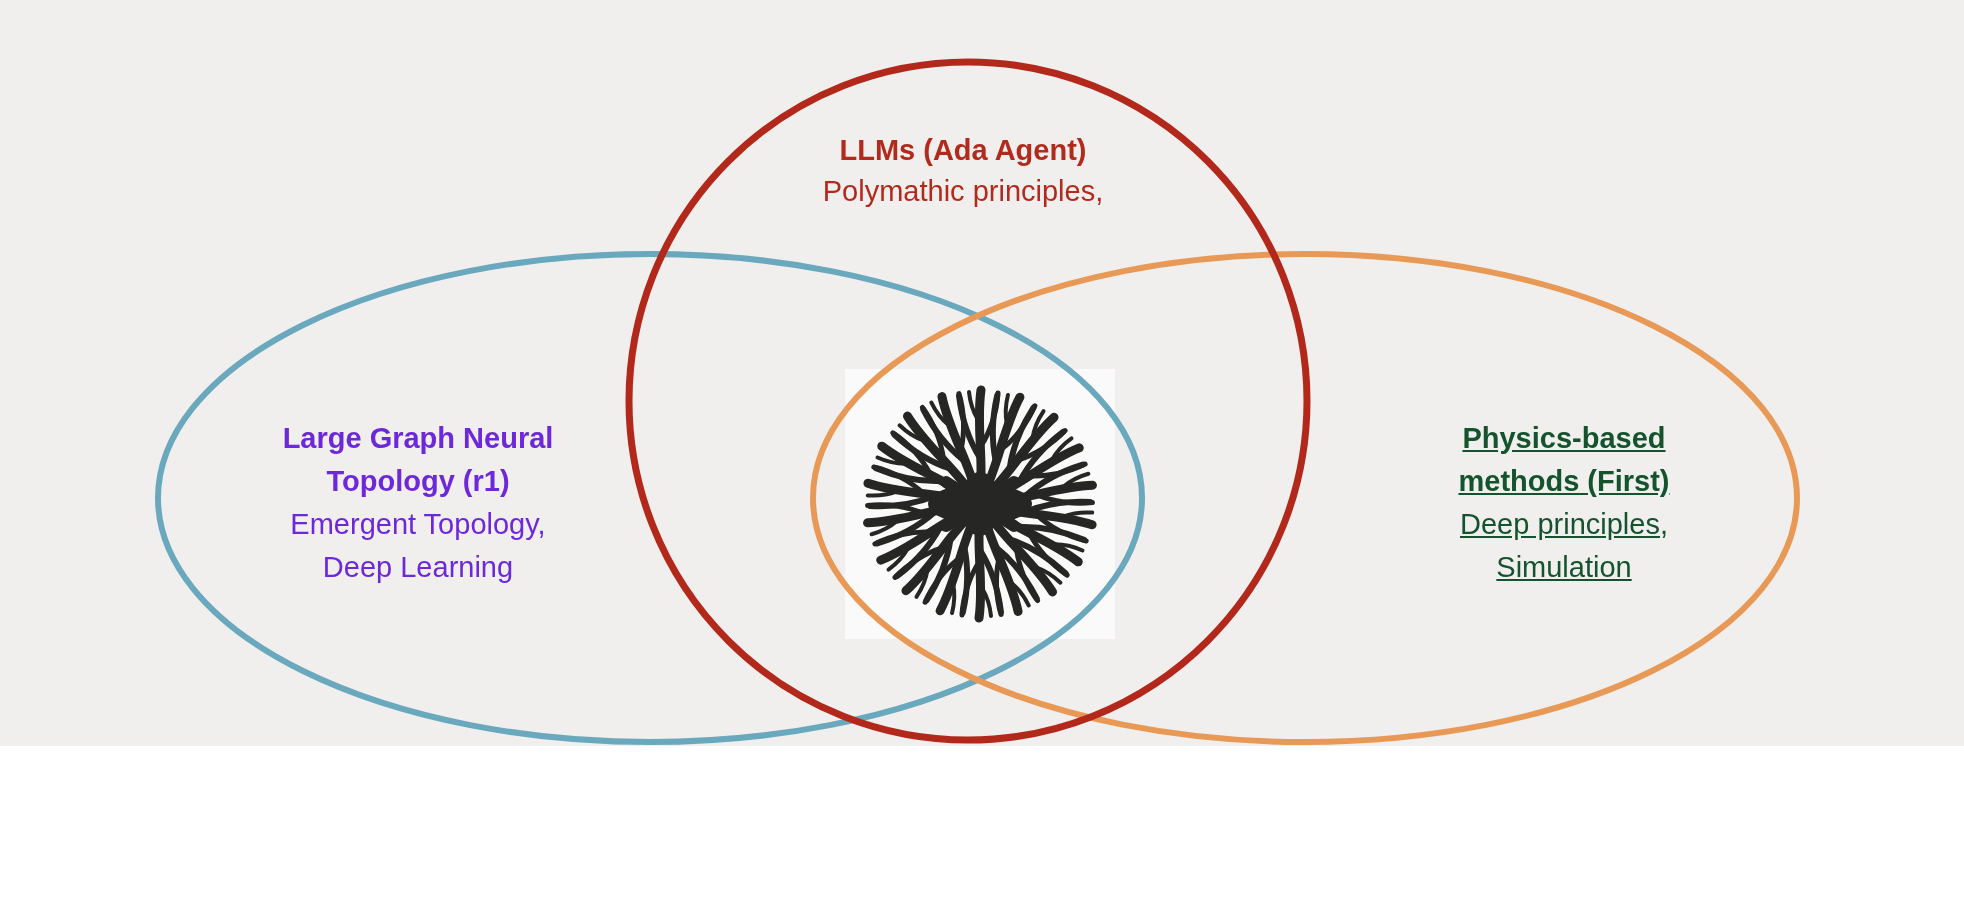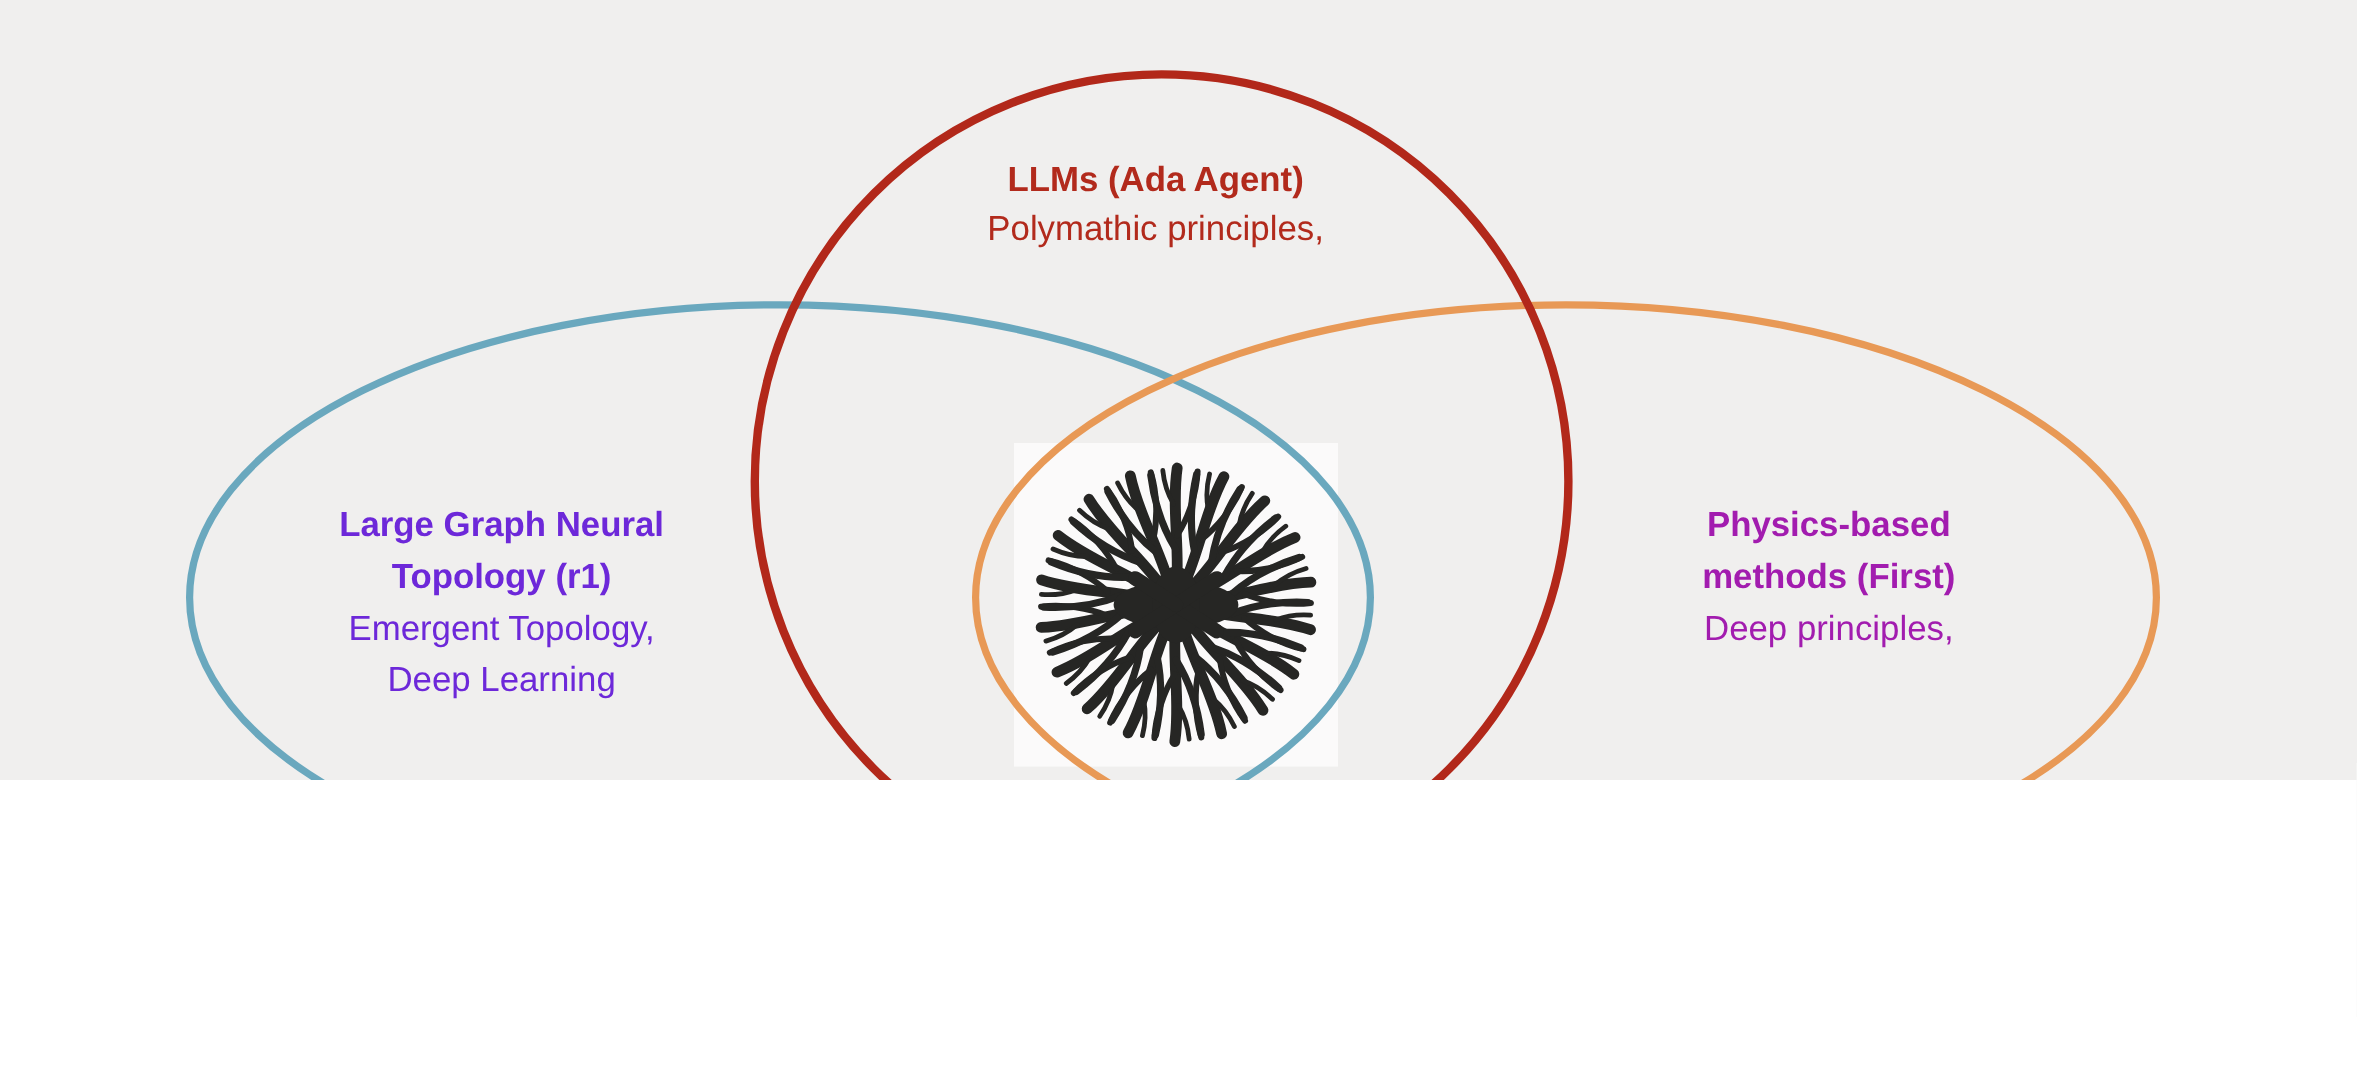--- a/index.html
+++ b/index.html
@@ -5,7 +5,7 @@
   html,body{margin:0;padding:0;}
   .stage{
     position:relative;
-    width:1964px;height:650px;
+    width:1964px;height:746px;
     background:#f0efee;
     overflow:hidden;
     font-family:"Liberation Sans", sans-serif;

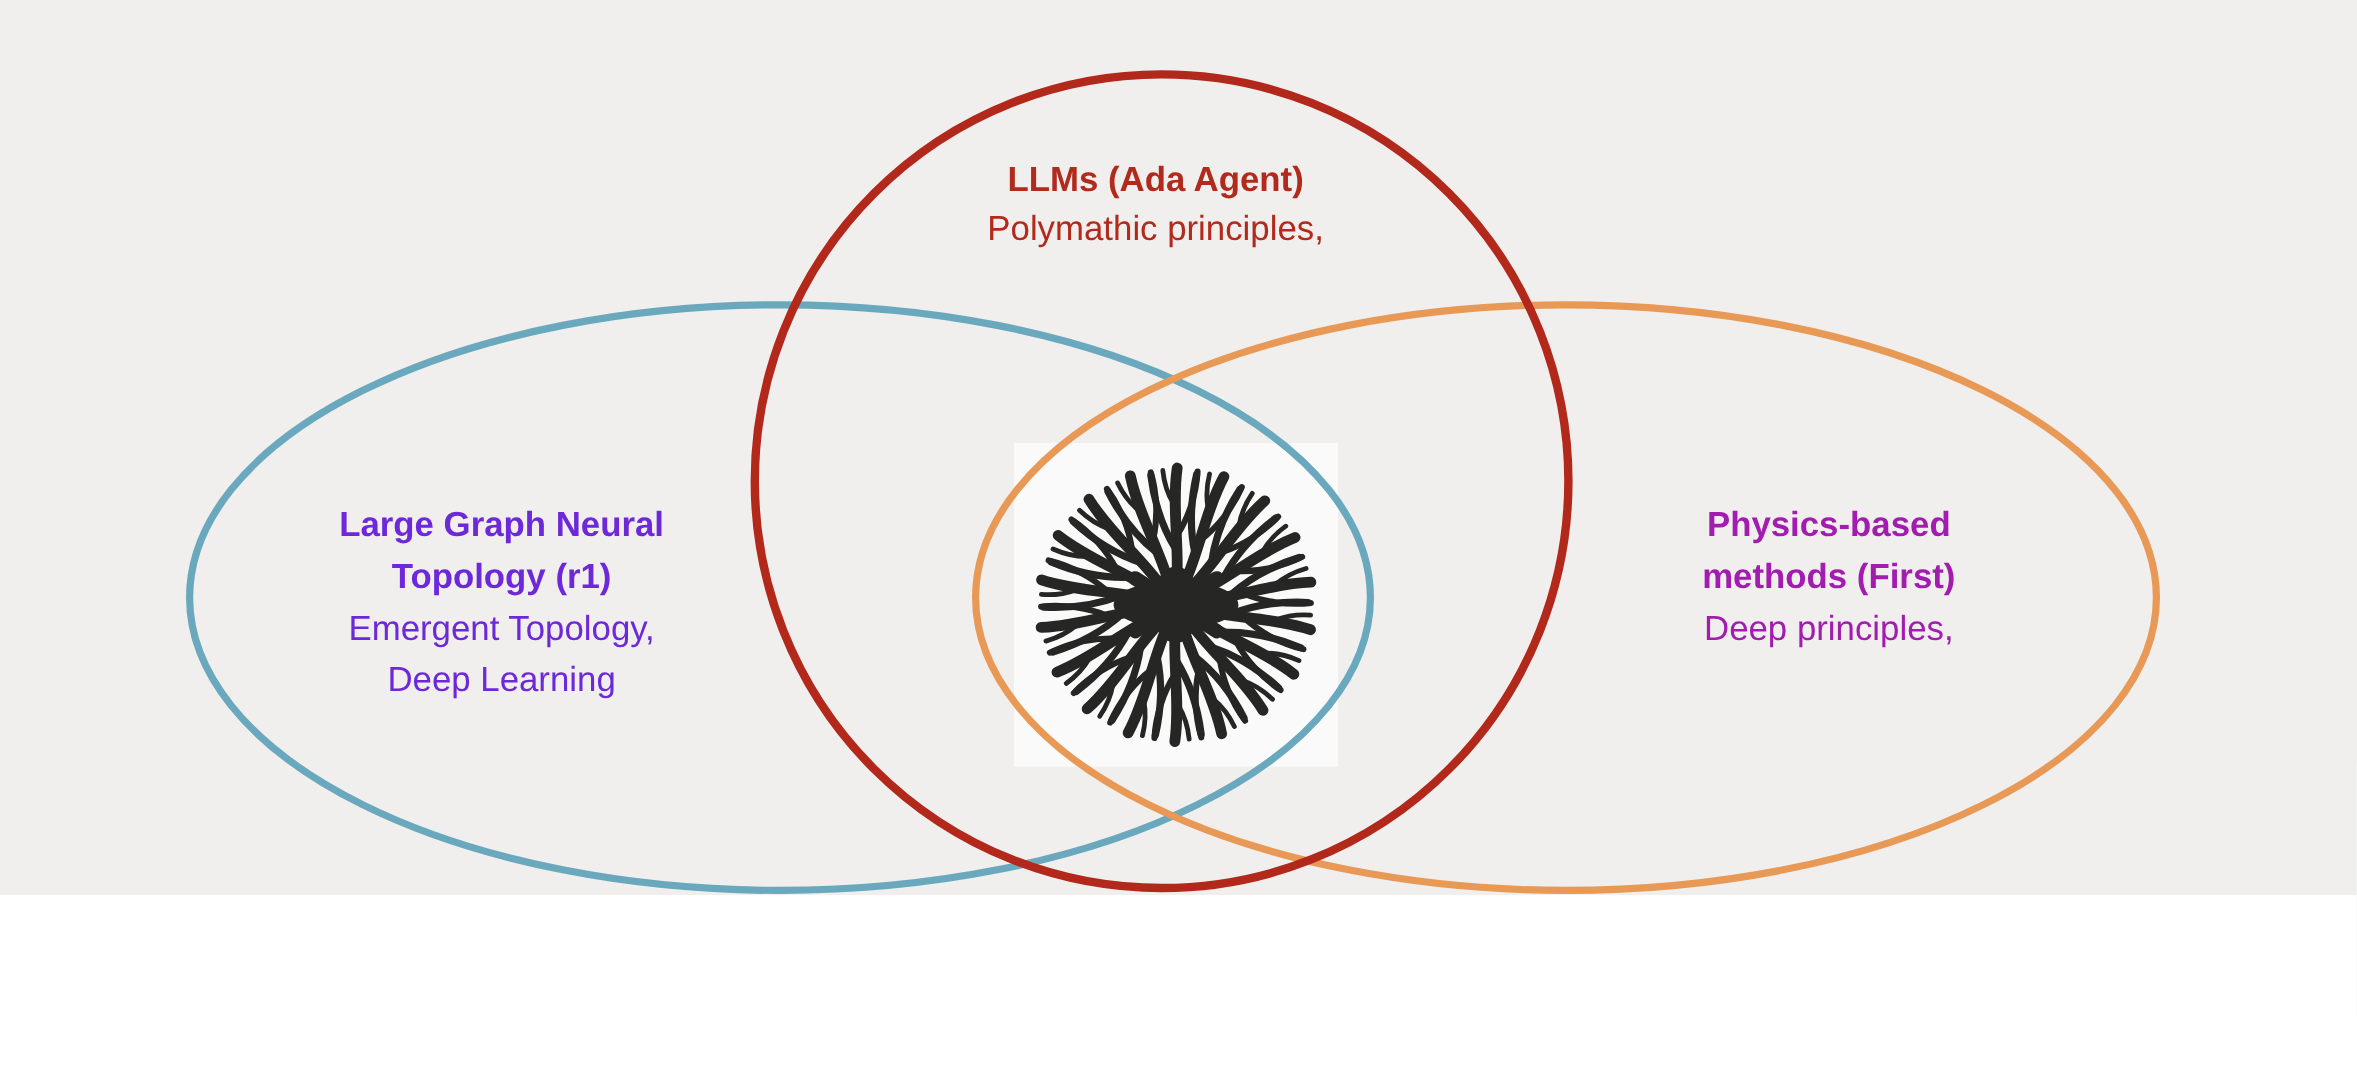--- a/index.html
+++ b/index.html
@@ -26,7 +26,7 @@
   .label .t{font-weight:bold;display:block;}
   .label .s{font-weight:normal;display:block;}
   .label-gnn{left:158px;top:417px;color:#6d28d9;}
-  .label-molsim{left:1264px;top:417px;color:#a21caf;}
+  .label-molsim{left:1304px;top:417px;color:#14532d;text-decoration:underline;}
   .label-llm{left:703px;top:130px;color:#b22a1c;line-height:41px;}
 </style>
 </head>

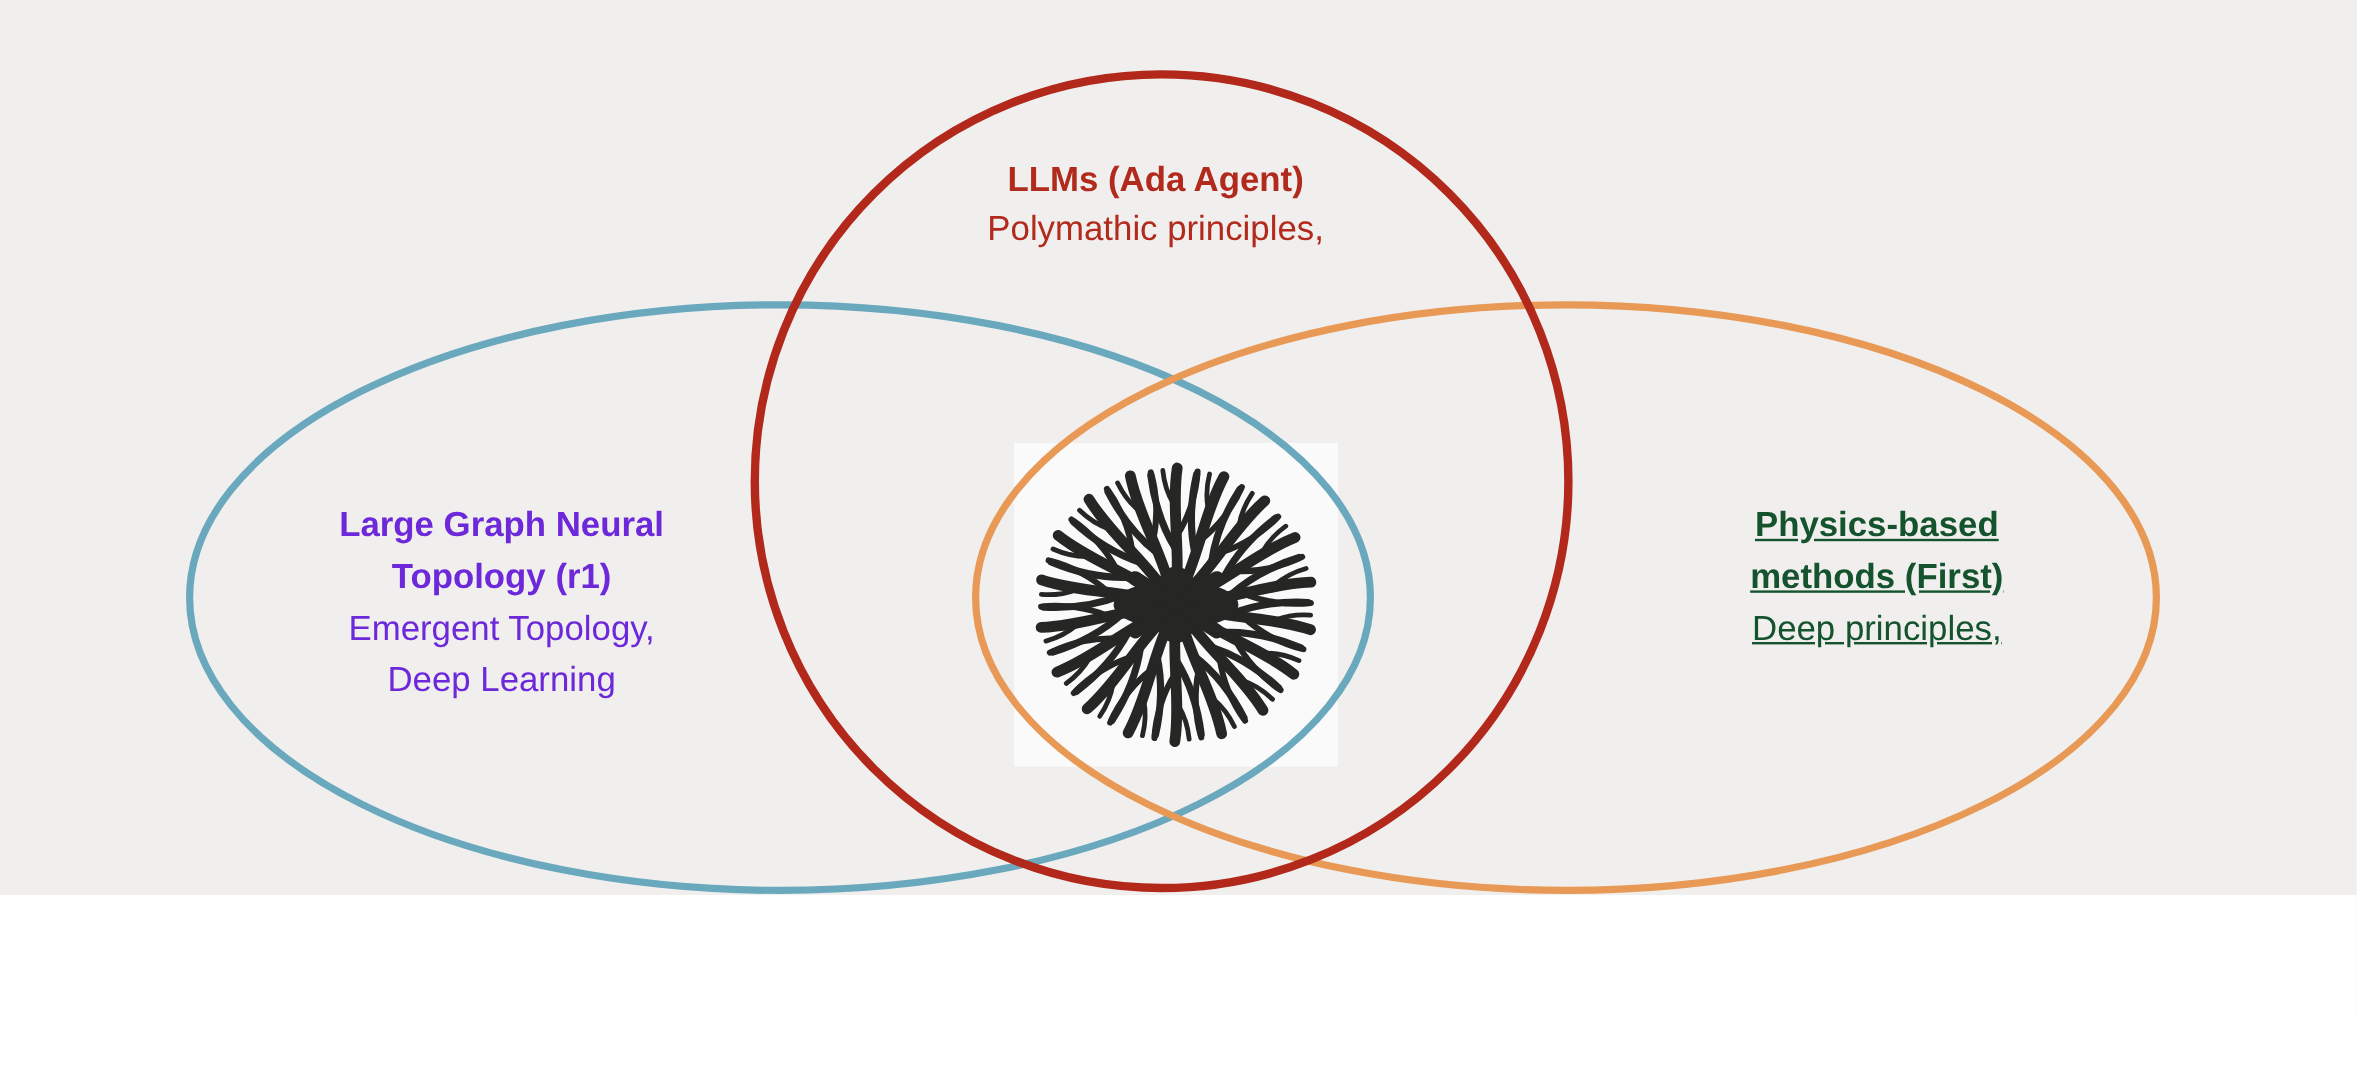--- a/index.html
+++ b/index.html
@@ -103,6 +103,7 @@
     <span class="t">Physics-based</span>
     <span class="t">methods (First)</span>
     <span class="s">Deep principles,</span>
+    <span class="s">Simulation</span>
   </div>
 
 </div>

